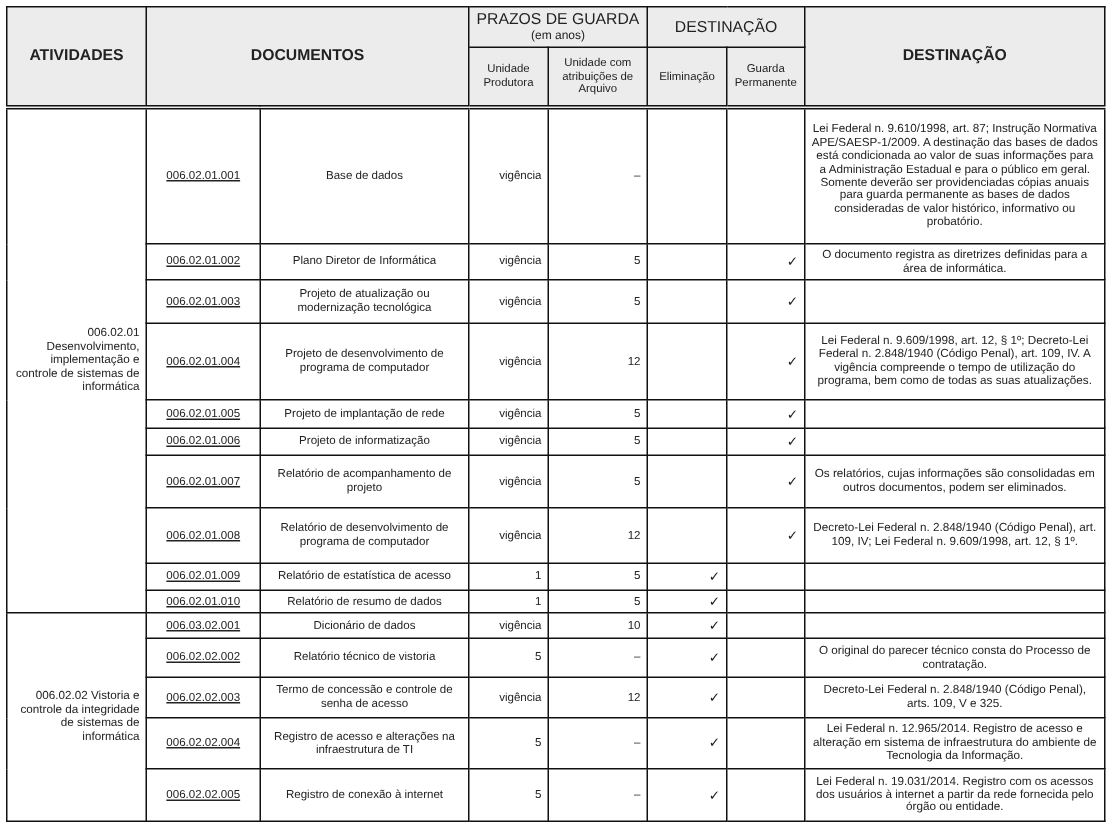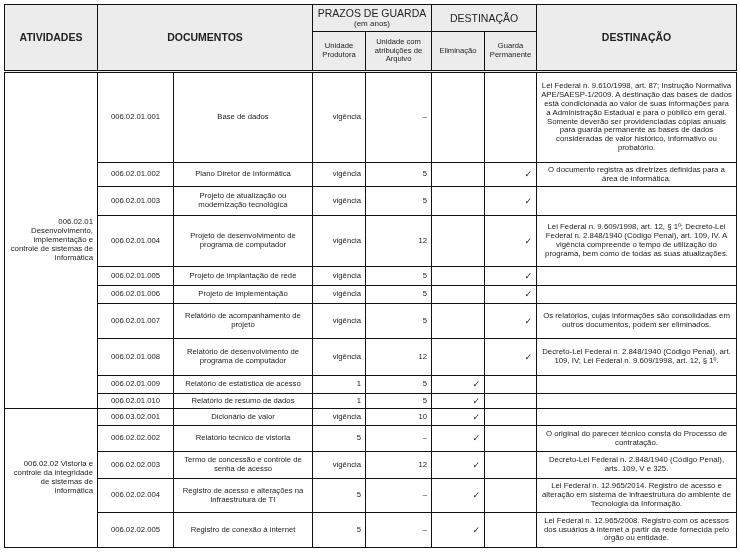--- a/index.html
+++ b/index.html
@@ -16,7 +16,7 @@
   thead tr.r2 th { border-bottom: 3.5px double #111; }
   thead th.hb { border-bottom: 3.5px double #111; font-weight: bold; }
   tbody td { font-size: 7.7px; }
-  td.code { text-align: center; }
+  td.code { text-align: center; text-decoration: underline; }
   td.doc { text-align: center; padding-left: 5px; }
   td.c { text-align: right; }
   td.obs { text-align: center; padding: 1px 5px; font-size: 7.8px; line-height: 1.17; }

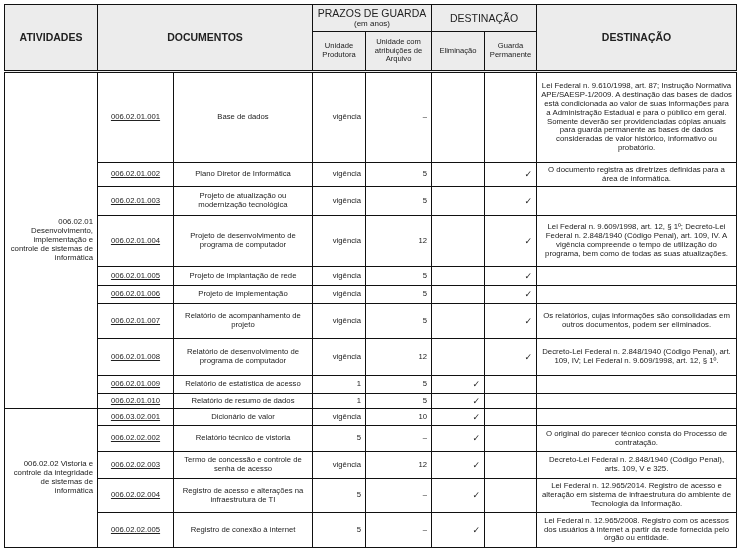--- a/index.html
+++ b/index.html
@@ -104,7 +104,7 @@
       </tr>
       <tr style="height: 18px;">
         <td class="code">006.02.01.006</td>
-        <td class="doc">Projeto de implementação</td>
+        <td class="doc">Projeto de informatização</td>
         <td class="c">vigência</td>
         <td class="c">5</td>
         <td class="c check"></td>

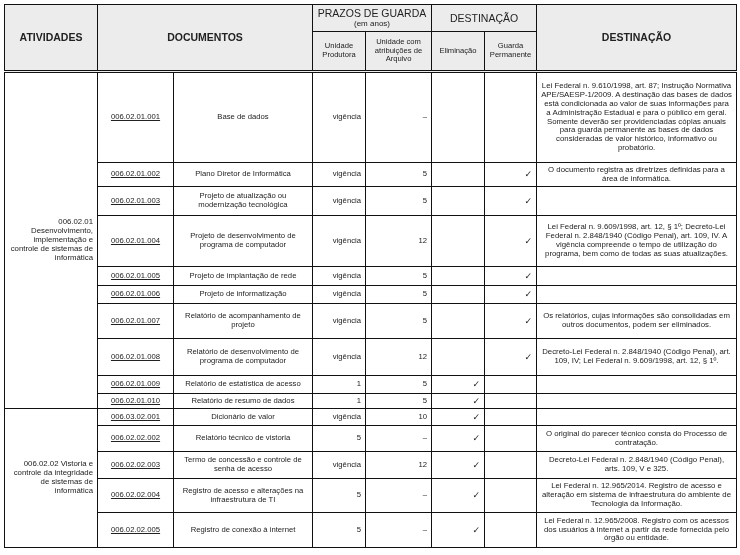--- a/index.html
+++ b/index.html
@@ -150,7 +150,7 @@
       <tr style="height: 17px;">
         <td rowspan="5" class="act">006.02.02 Vistoria e controle da integridade de sistemas de informática</td>
         <td class="code">006.03.02.001</td>
-        <td class="doc">Dicionário de valor</td>
+        <td class="doc">Dicionário de dados</td>
         <td class="c">vigência</td>
         <td class="c">10</td>
         <td class="c check">✓</td>

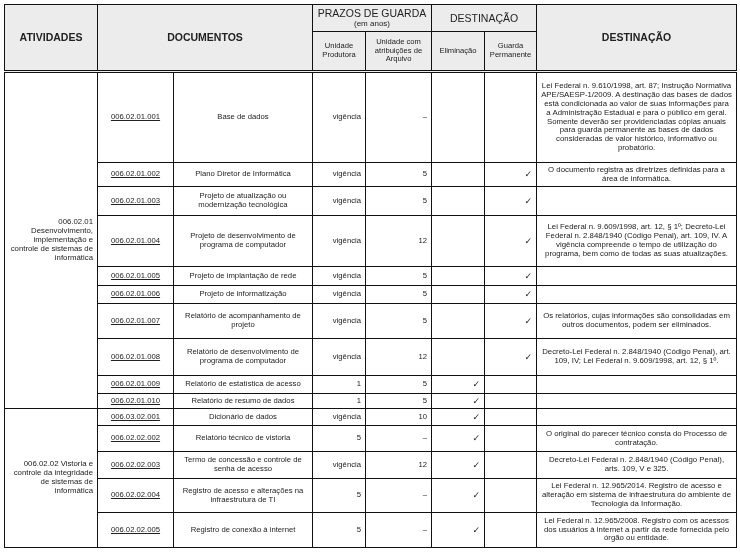--- a/index.html
+++ b/index.html
@@ -191,7 +191,7 @@
         <td class="c">–</td>
         <td class="c check">✓</td>
         <td class="c check"></td>
-        <td class="obs">Lei Federal n. 12.965/2008. Registro com os acessos dos usuários à internet a partir da rede fornecida pelo órgão ou entidade.</td>
+        <td class="obs">Lei Federal n. 19.031/2014. Registro com os acessos dos usuários à internet a partir da rede fornecida pelo órgão ou entidade.</td>
       </tr>
     </tbody>
 </table>

